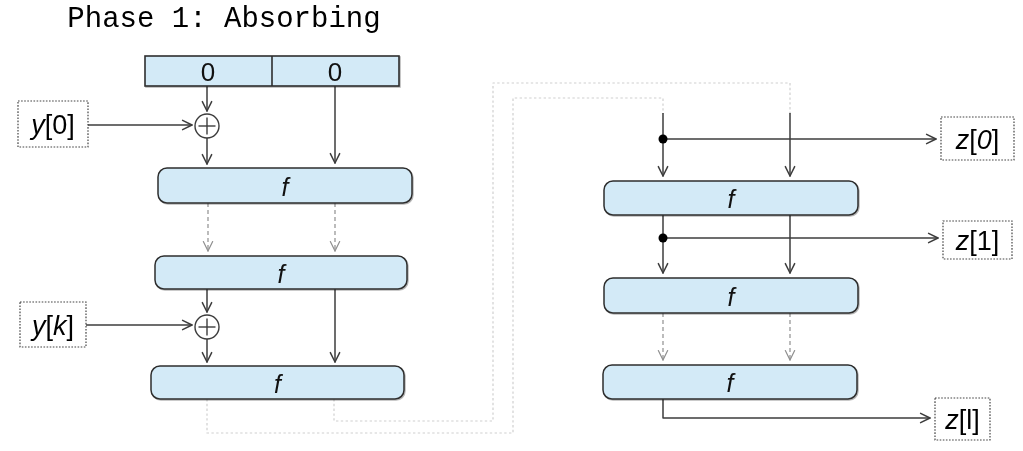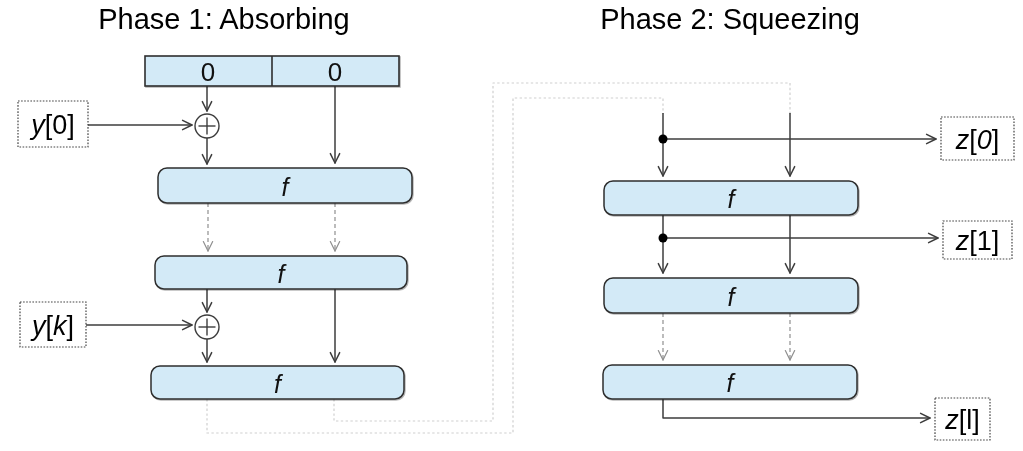--- a/index.html
+++ b/index.html
@@ -18,7 +18,7 @@
     color:#000000;
     white-space:nowrap;
   }
-  .phase-title.p1{left:24px;}
+  .phase-title.p1{left:24px;font-family:Liberation Mono, monospace;}
   .phase-title.p2{left:530px;}
   text{font-family:"Liberation Sans",sans-serif;}
   .f-label{font-style:italic;font-size:25px;fill:#111111;}

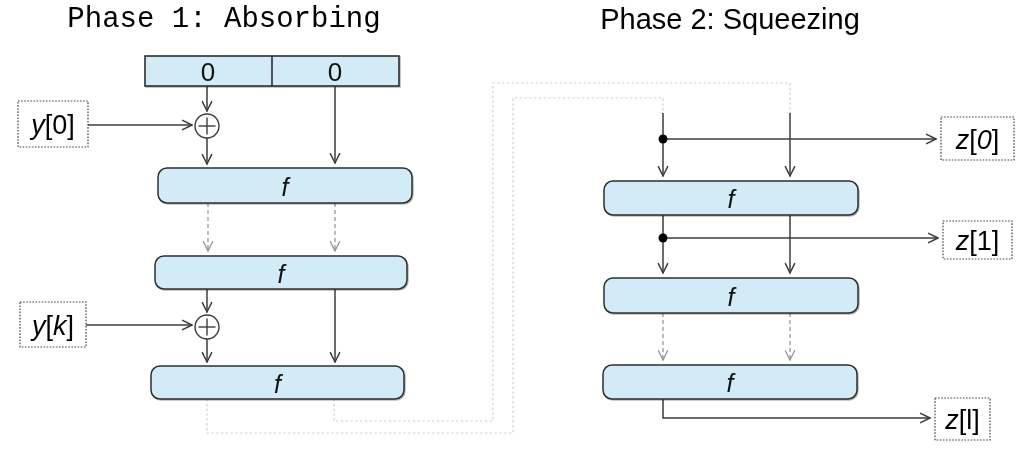--- a/index.html
+++ b/index.html
@@ -31,7 +31,6 @@
 
 <div class="stage">
   <div class="phase-title p1">Phase 1: Absorbing</div>
-  <div class="phase-title p2">Phase 2: Squeezing</div>
   <svg width="1023" height="451" viewBox="0 0 1023 451">
       <g>
         <polyline points="207,86 207,111" fill="none" stroke="#3d3d3d" stroke-width="1.5" stroke-linejoin="round"></polyline>

